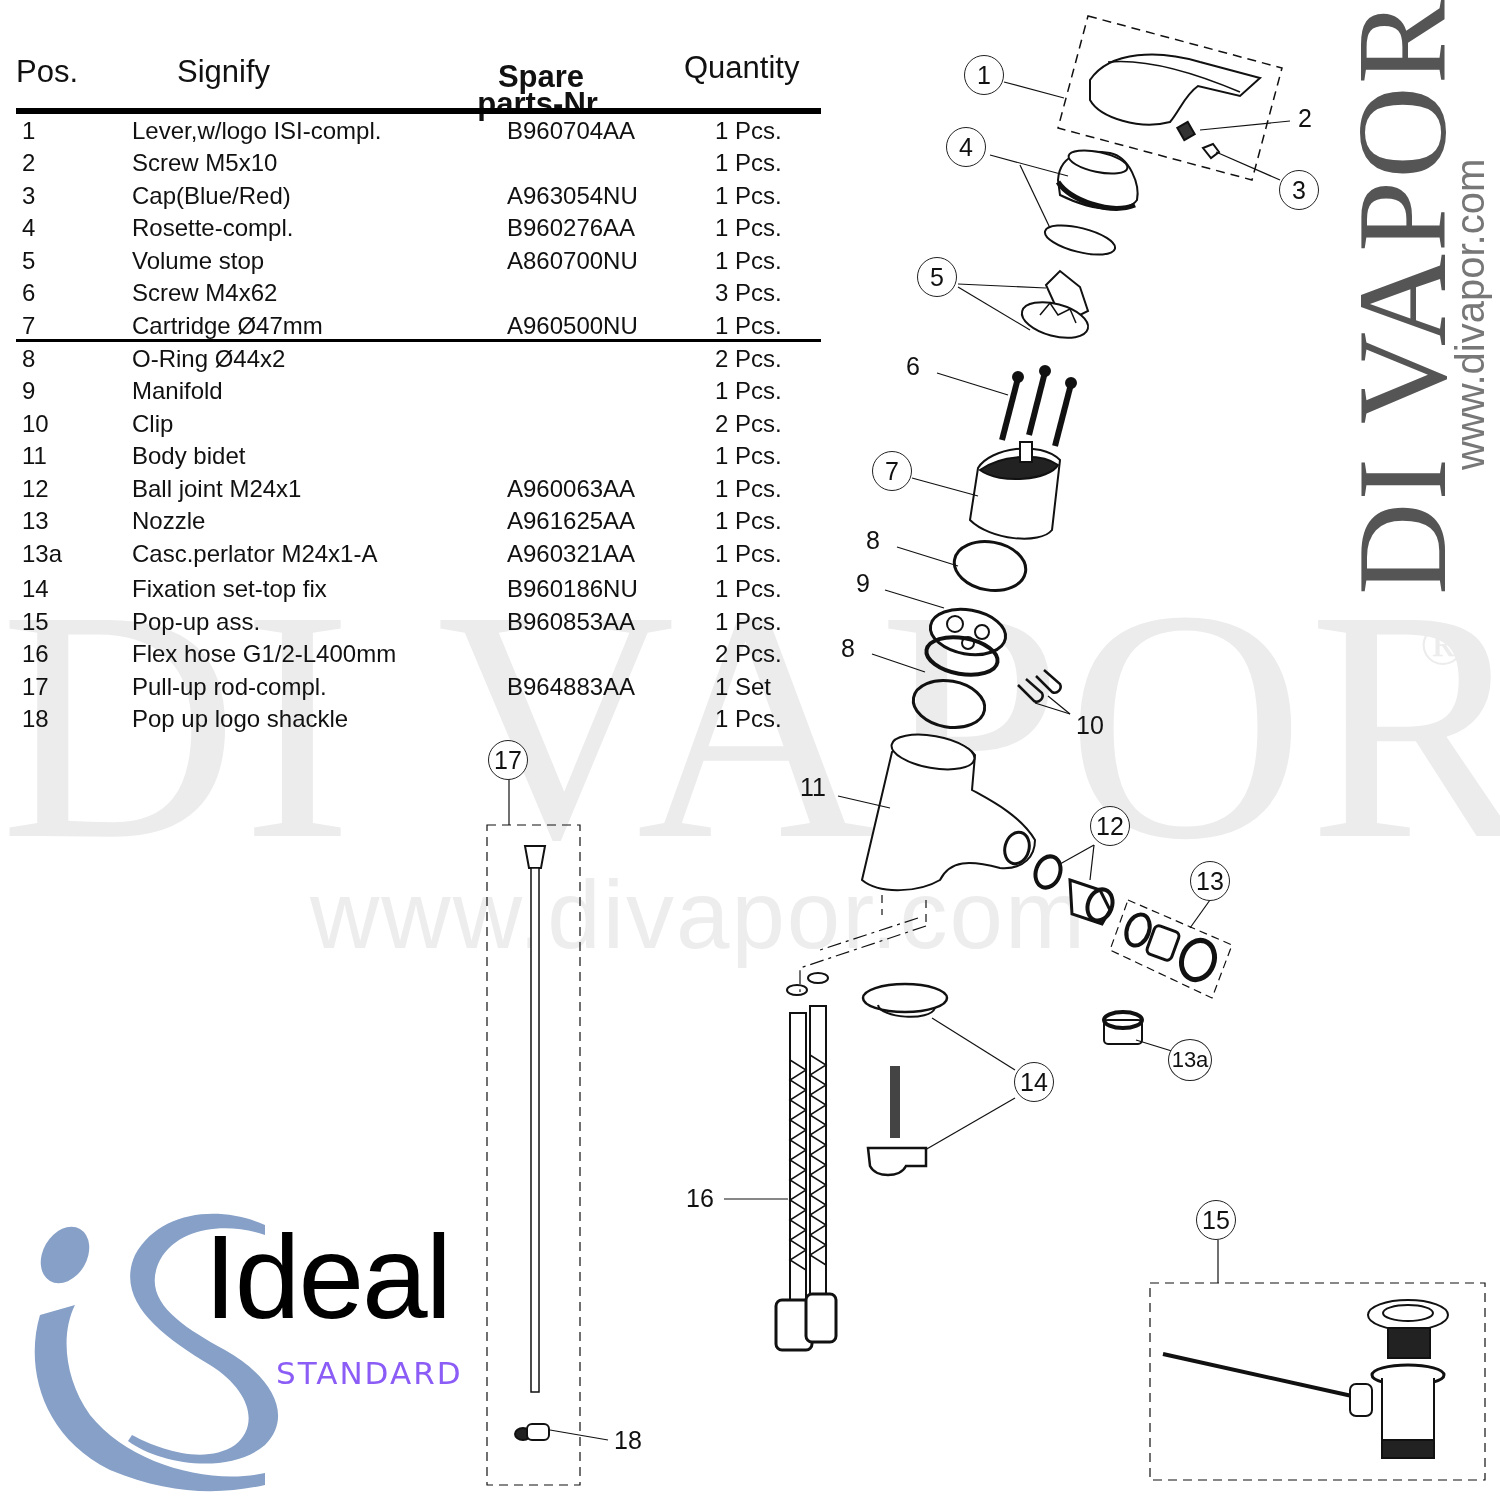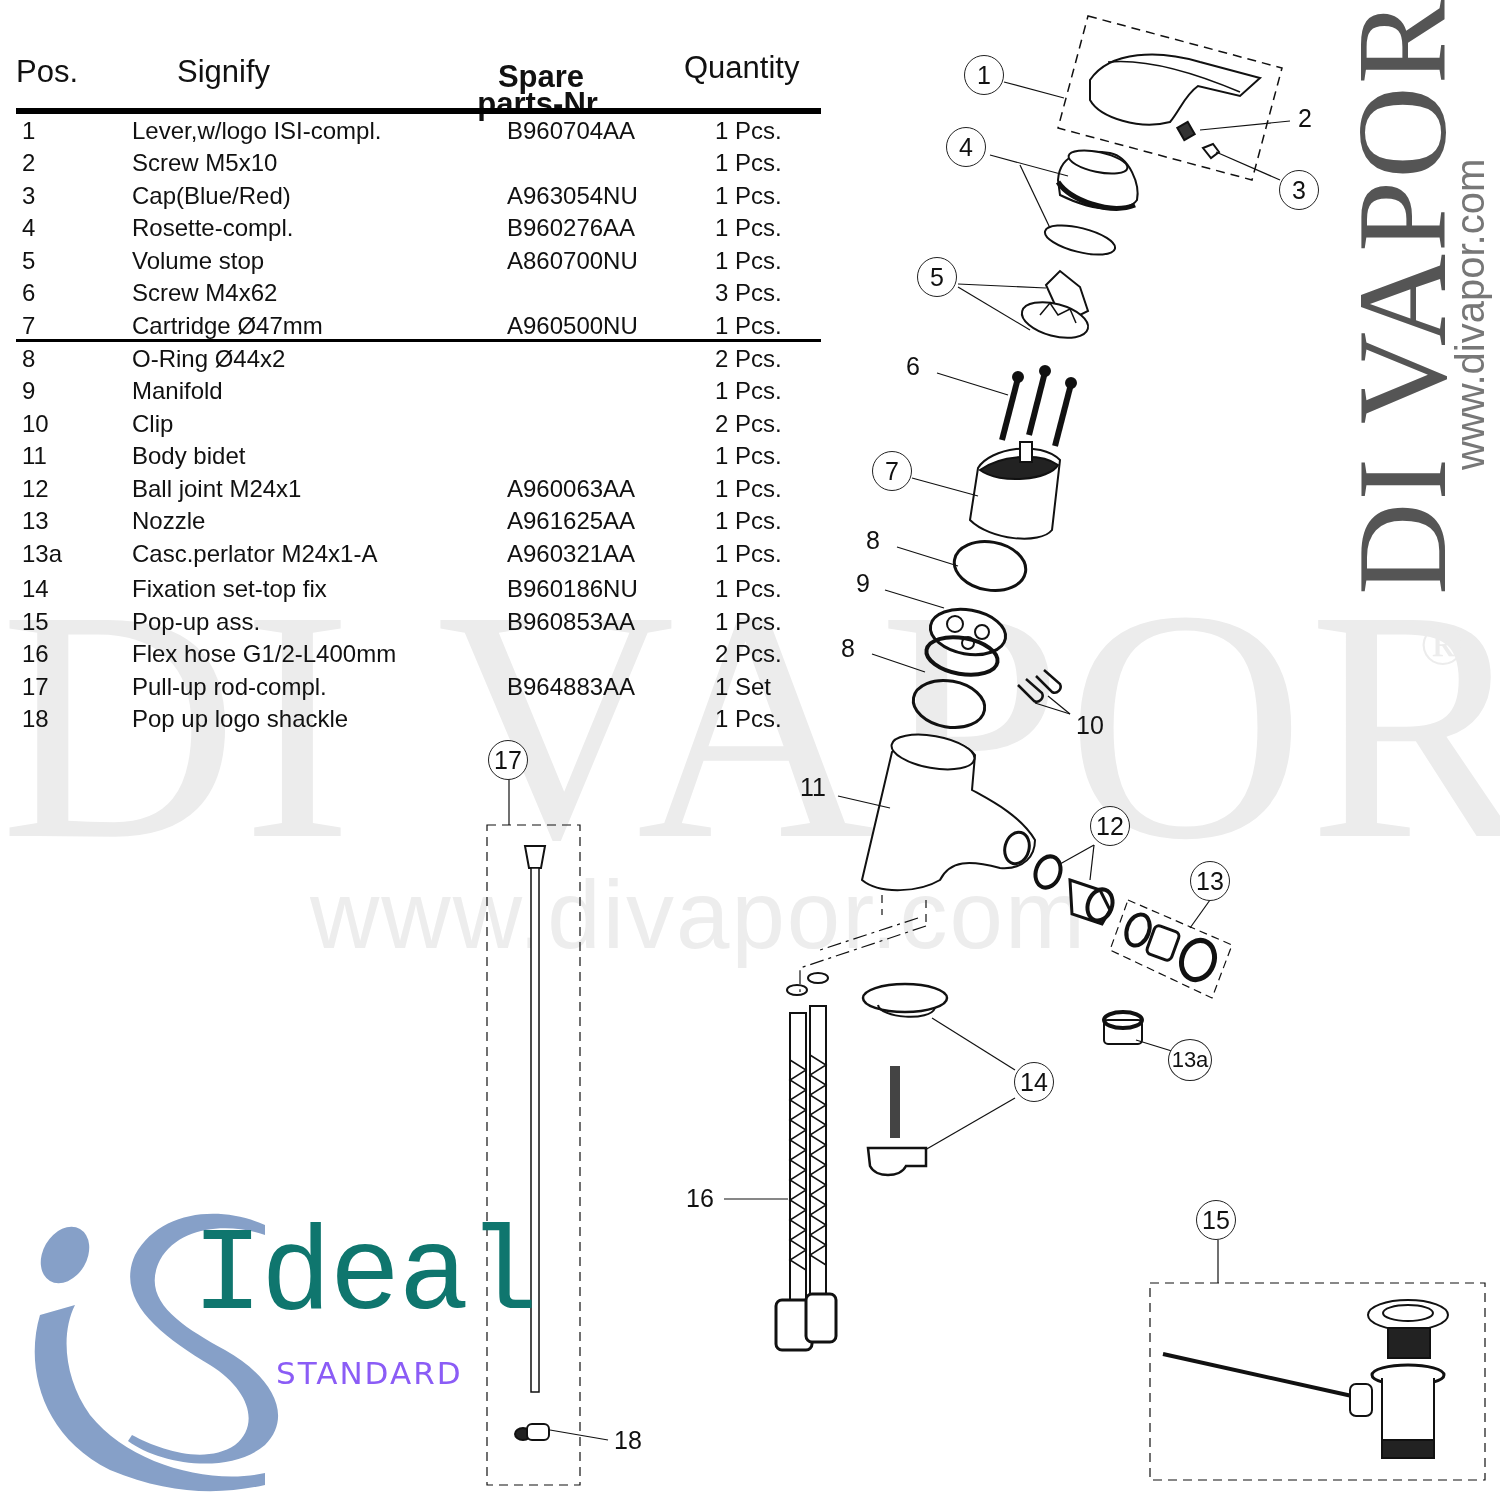--- a/index.html
+++ b/index.html
@@ -27,7 +27,7 @@
   svg.diagram { position: absolute; left: 0; top: 0; z-index: 3; }
   
   .logo { position: absolute; left: 20px; top: 1195px; width: 460px; height: 300px; z-index: 3; }
-  .logo-word { position: absolute; left: 192px; top: 1218px; font-family: Liberation Mono, monospace; font-size: 118px; color: #0f766e; line-height: 1; z-index: 4; letter-spacing: -2px; }
+  .logo-word { position: absolute; left: 204px; top: 1218px; font-family: Liberation Sans, sans-serif; font-size: 118px; color: #000000; line-height: 1; z-index: 4; letter-spacing: -2px; }
   .logo-sub { position: absolute; left: 276px; top: 1358px; font-family: "DejaVu Sans", sans-serif; font-size: 31px; color: #8b5cf6; letter-spacing: 2px; z-index: 4; line-height: 1; }
 </style>
 </head>

